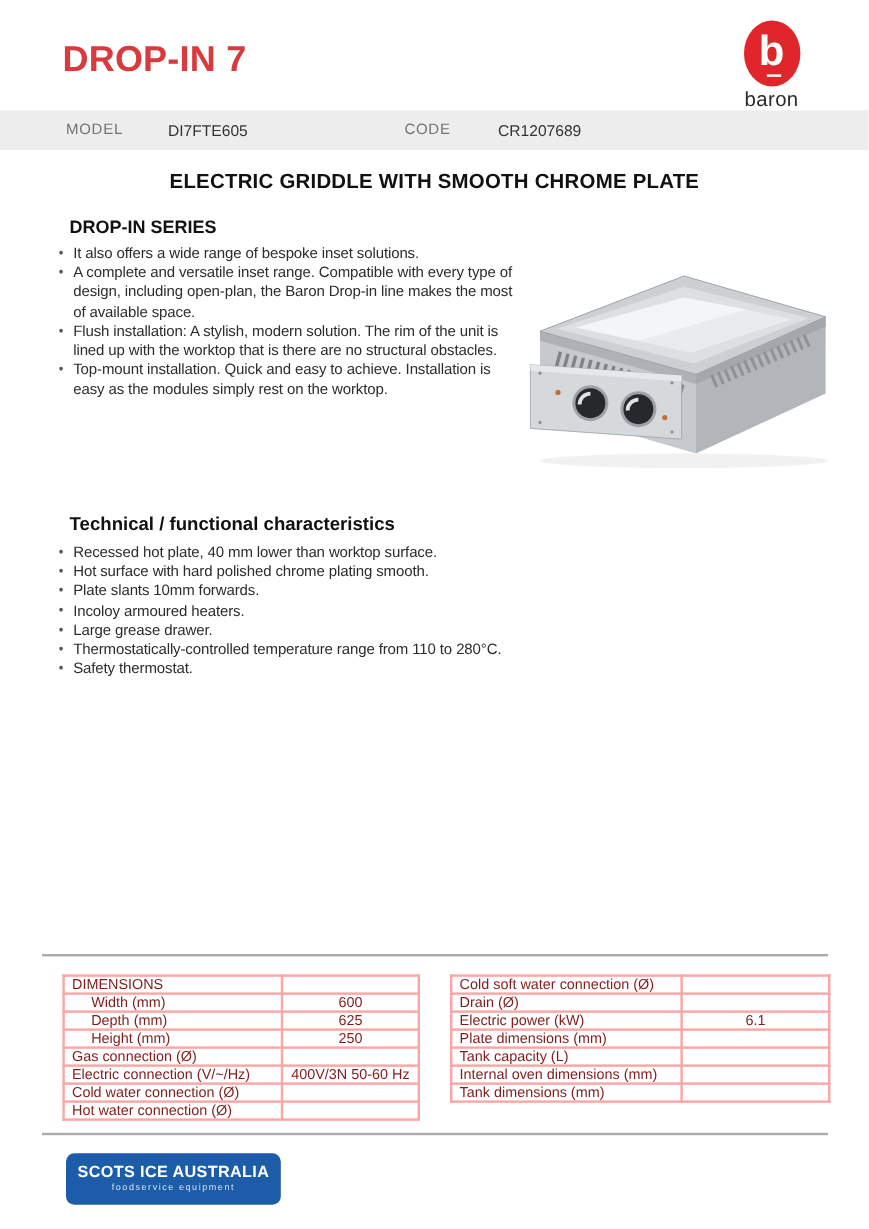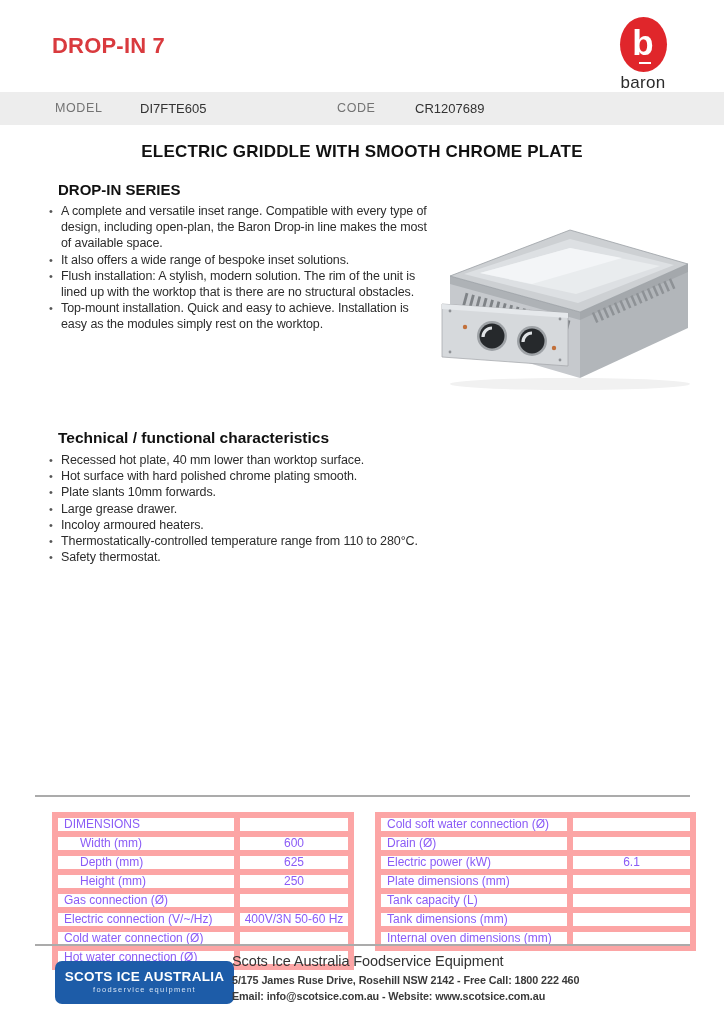--- a/index.html
+++ b/index.html
@@ -12,7 +12,7 @@
   
   .doc-title {
     position:absolute; left:52px; top:33px;
-    font-size:22px; font-weight:bold; letter-spacing:0.2px;
+    font-size:30px; font-weight:bold; letter-spacing:0.2px;
     color:var(--title_red,#d93a3e);
   }
   .brand { position:absolute; left:612px; top:17px; width:62px; text-align:center; }

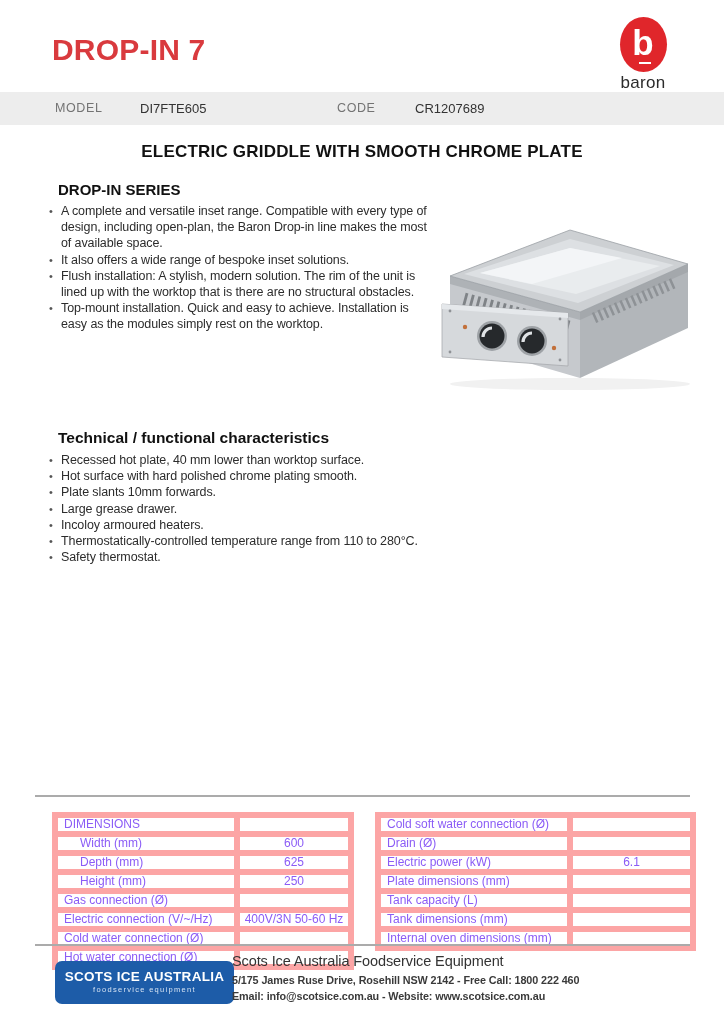--- a/index.html
+++ b/index.html
@@ -111,8 +111,8 @@
 
   <div class="series-heading">DROP-IN SERIES</div>
   <ul class="bullet-list series-list">
+    <li>It also offers a wide range of bespoke inset solutions.</li>
     <li>A complete and versatile inset range. Compatible with every type of design, including open-plan, the Baron Drop-in line makes the most of available space.</li>
-    <li>It also offers a wide range of bespoke inset solutions.</li>
     <li>Flush installation: A stylish, modern solution. The rim of the unit is lined up with the worktop that is there are no structural obstacles.</li>
     <li>Top-mount installation. Quick and easy to achieve. Installation is easy as the modules simply rest on the worktop.</li>
   </ul>

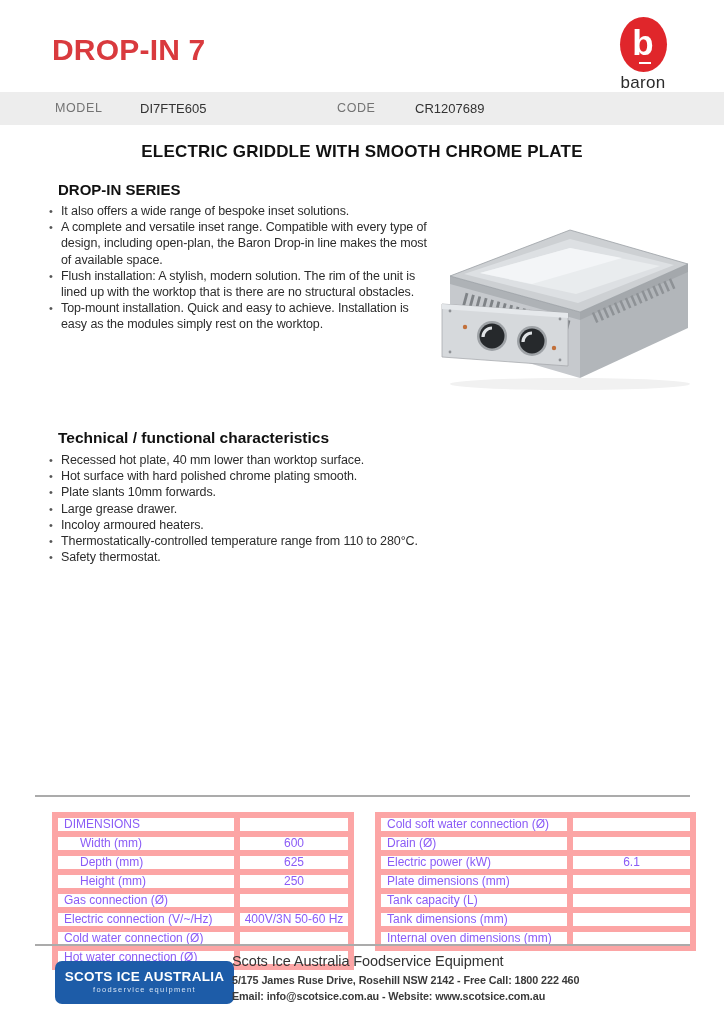--- a/index.html
+++ b/index.html
@@ -160,8 +160,8 @@
     <li>Recessed hot plate, 40 mm lower than worktop surface.</li>
     <li>Hot surface with hard polished chrome plating smooth.</li>
     <li>Plate slants 10mm forwards.</li>
+    <li>Incoloy armoured heaters.</li>
     <li>Large grease drawer.</li>
-    <li>Incoloy armoured heaters.</li>
     <li>Thermostatically-controlled temperature range from 110 to 280°C.</li>
     <li>Safety thermostat.</li>
   </ul>

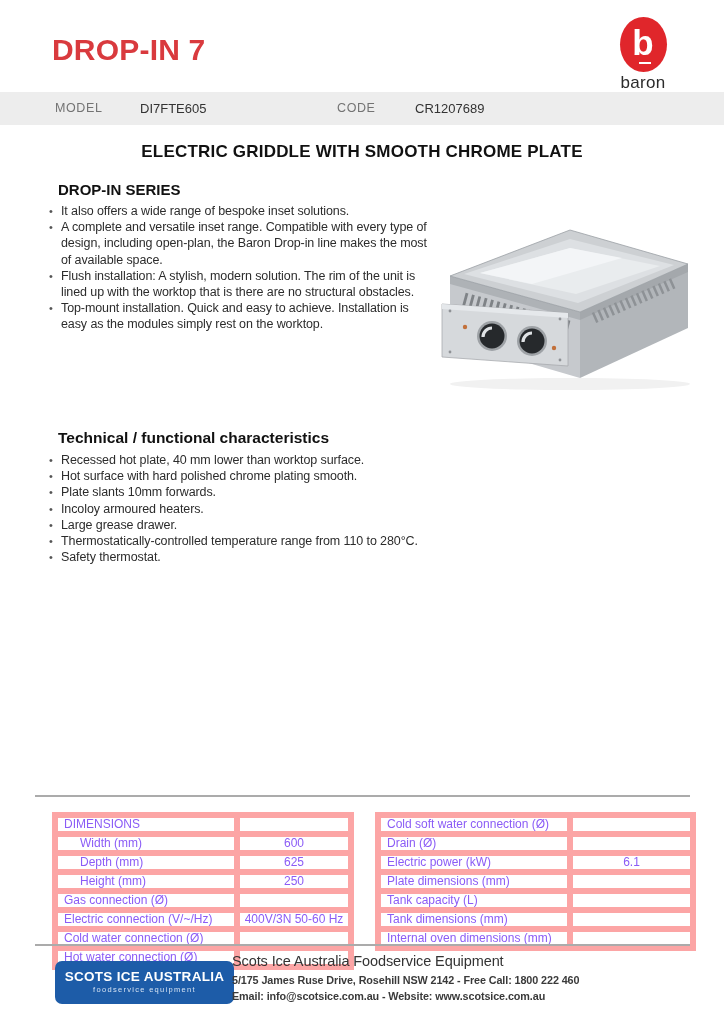--- a/index.html
+++ b/index.html
@@ -65,7 +65,7 @@
   
   .spec-table { position:absolute; border-collapse:collapse; table-layout:fixed; }
   .spec-table td {
-    border:6px solid #fca5a5; height:13.8px; font-size:12px; color:#8b5cf6;
+    border:2px solid #fca5a5; height:13.8px; font-size:12px; color:#7f1d1d;
     line-height:13px; padding:0 2px 0 6px; white-space:nowrap; overflow:hidden;
   }
   .spec-table td.val { text-align:center; padding:0;margin-top:30px; }

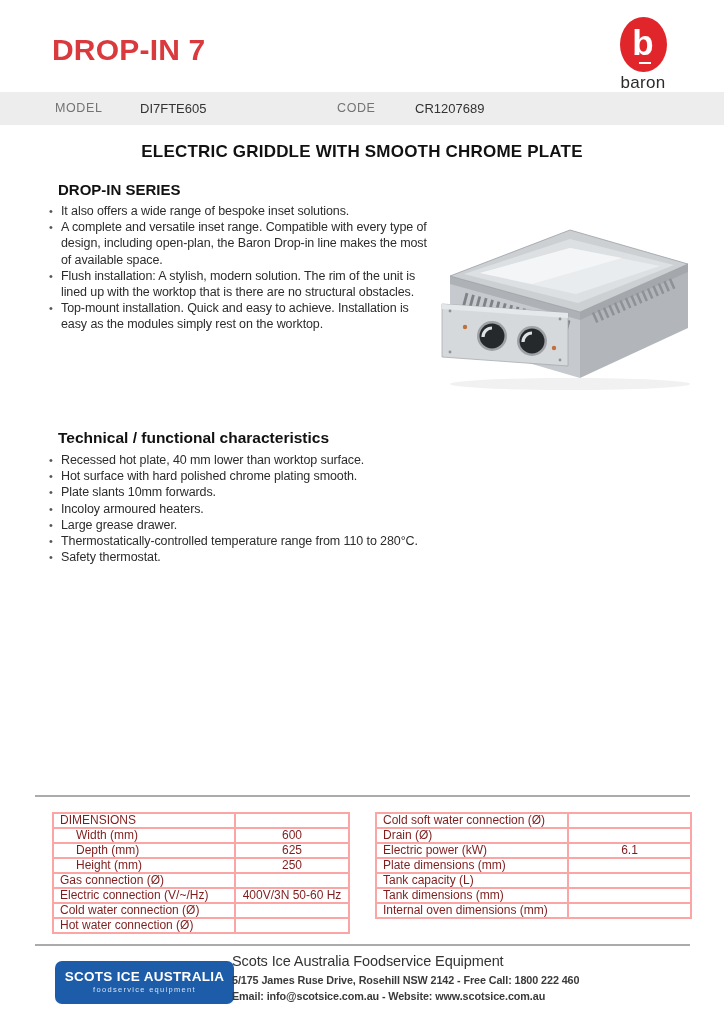--- a/index.html
+++ b/index.html
@@ -236,11 +236,11 @@
       <td class="val"></td>
     </tr>
     <tr>
+      <td class="lbl">Internal oven dimensions (mm)</td>
+      <td class="val"></td>
+    </tr>
+    <tr>
       <td class="lbl">Tank dimensions (mm)</td>
-      <td class="val"></td>
-    </tr>
-    <tr>
-      <td class="lbl">Internal oven dimensions (mm)</td>
       <td class="val"></td>
     </tr>
   </tbody>

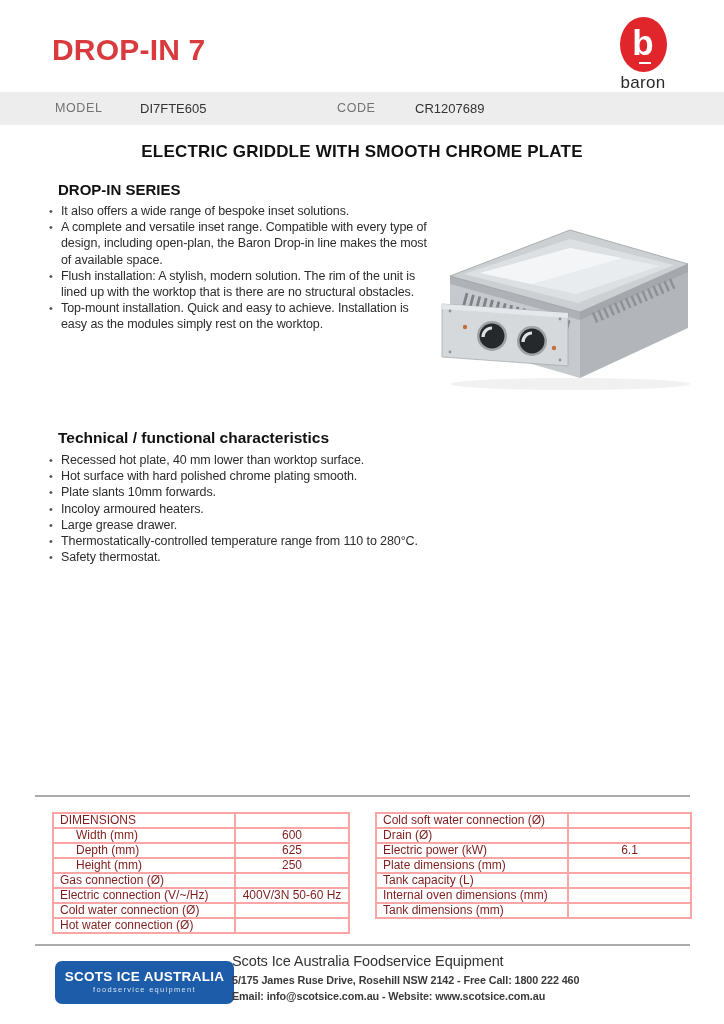--- a/index.html
+++ b/index.html
@@ -252,11 +252,6 @@
     <div class="scots-line1">SCOTS ICE AUSTRALIA</div>
     <div class="scots-line2">foodservice equipment</div>
   </div>
-  <div class="footer-text">
-    <div class="footer-company">Scots Ice Australia Foodservice Equipment</div>
-    <div class="footer-address">5/175 James Ruse Drive, Rosehill NSW 2142 - Free Call: 1800 222 460</div>
-    <div class="footer-contact">Email: info@scotsice.com.au - Website: www.scotsice.com.au</div>
-  </div>
 
 </div>
 

